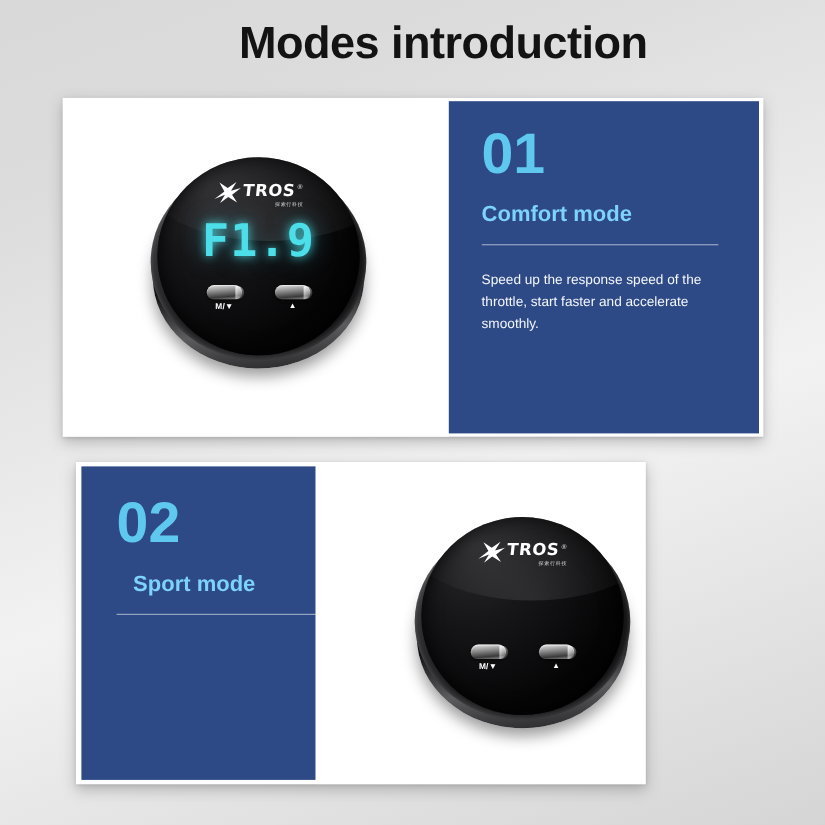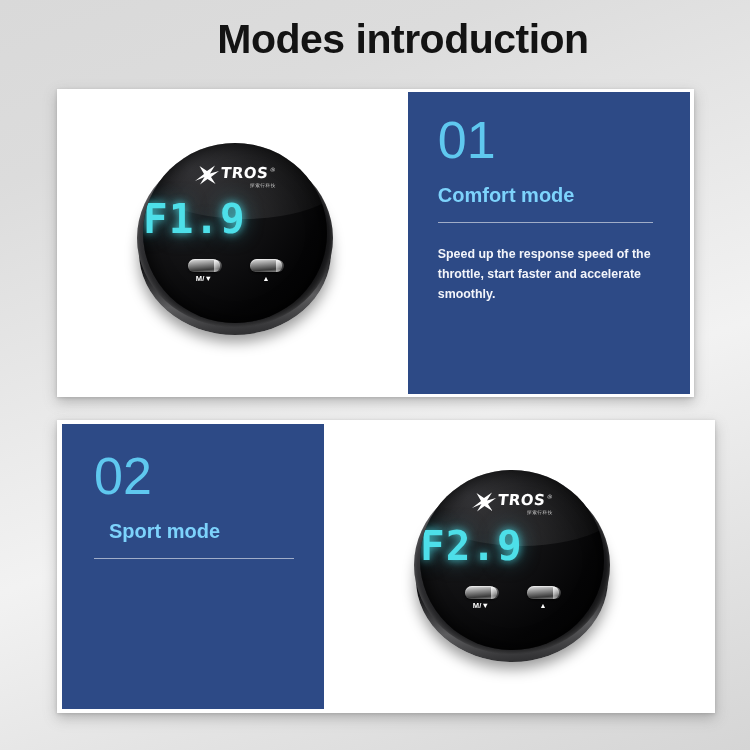--- a/index.html
+++ b/index.html
@@ -44,7 +44,7 @@
   
   .mode-num{
     position:absolute;left:30px;top:22px;
-    font-size:52px;font-weight:normal;color:#5fc8ef;
+    font-size:52px;font-weight:bold;color:#5fc8ef;
     letter-spacing:0px;line-height:1;
   }
   .mode-name{

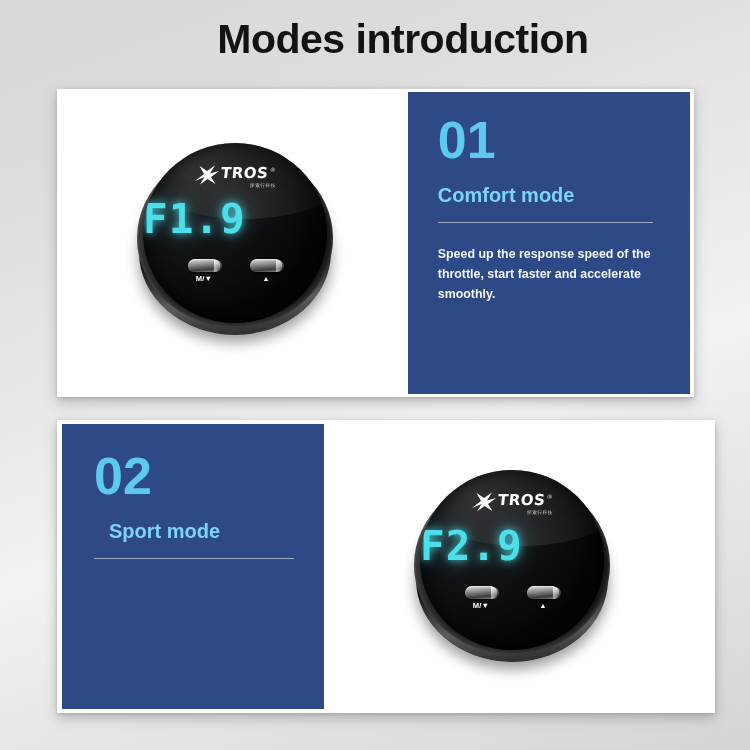--- a/index.html
+++ b/index.html
@@ -127,7 +127,7 @@
   
   .led{
     position:absolute;left:0;top:52px;width:100%;
-    text-align:left;
+    text-align:center;
     font-family:"DejaVu Sans Mono", monospace;
     font-size:41px;font-weight:bold;
     color:#4ddfe9;

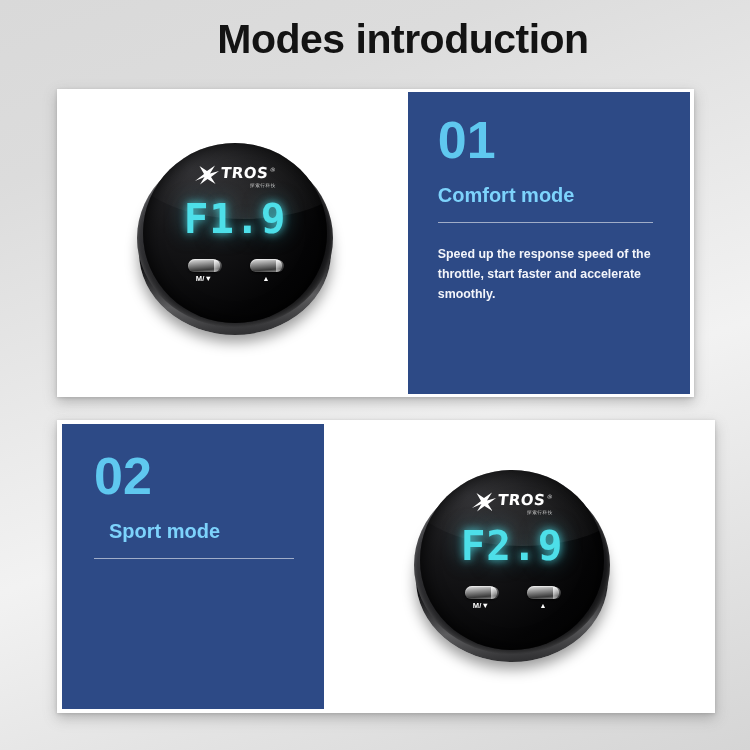--- a/index.html
+++ b/index.html
@@ -57,7 +57,7 @@
   }
   .mode-desc{
     position:absolute;left:30px;top:152px;width:222px;
-    font-size:12.4px;line-height:1.62;color:#f3f5fa;font-weight:bold;
+    font-size:12.4px;line-height:1.62;color:#f3f5fa;font-weight:normal;
   }
   #card-2 .mode-num{left:32px;top:26px;}
   #card-2 .mode-name{left:32px;top:96px;margin-left:15px;}

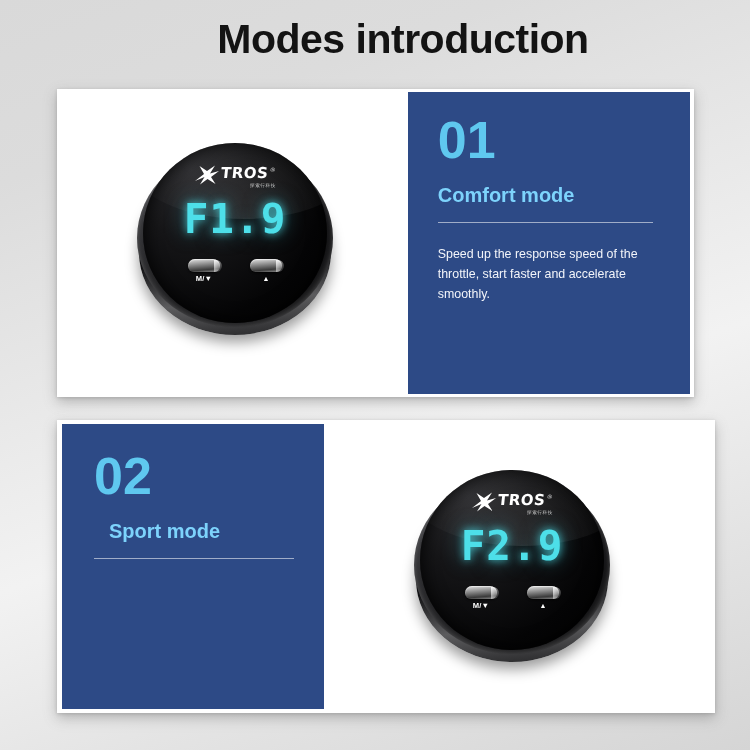--- a/index.html
+++ b/index.html
@@ -28,7 +28,7 @@
     overflow:hidden;
   }
   #card-1{left:57px;top:89px;width:637px;height:308px;}
-  #card-2{left:57px;top:420px;width:658px;height:293px;}
+  #card-2{left:69px;top:420px;width:518px;height:293px;}
 
   .pane{position:relative;height:100%;box-sizing:border-box;}
   .pane-white{background:#ffffff;}

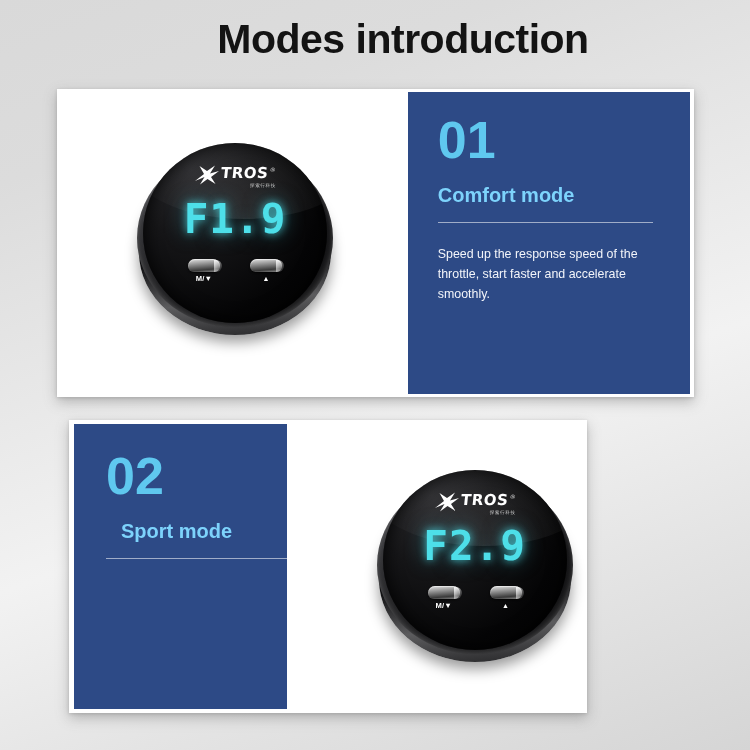--- a/index.html
+++ b/index.html
@@ -237,7 +237,6 @@
           </div>
         </div>
 
-        <div class="led">F2.9</div>
 
         <div class="btn-row">
           <div class="btn-col">

